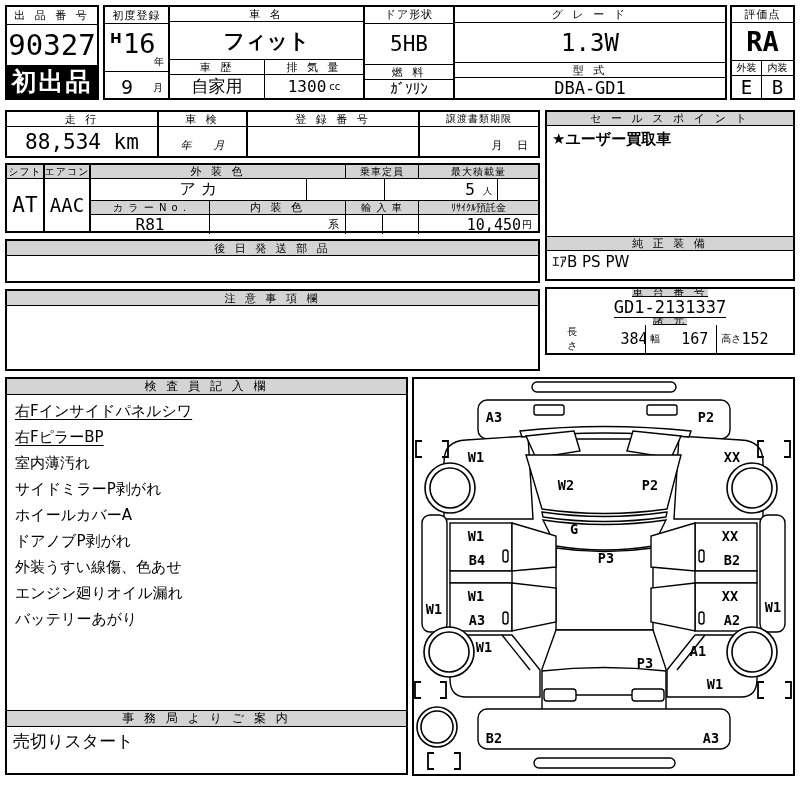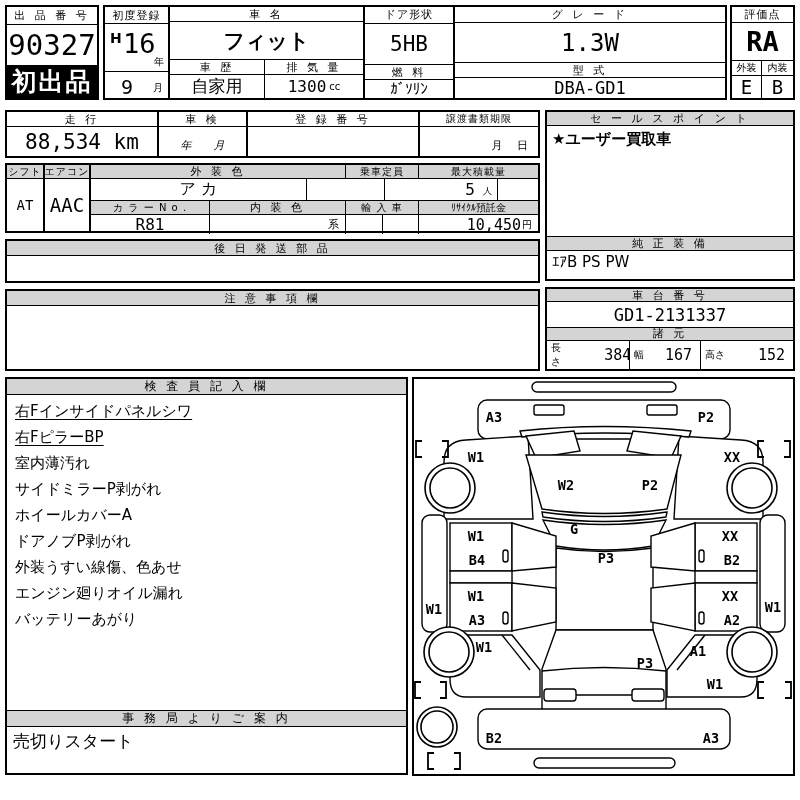--- a/index.html
+++ b/index.html
@@ -127,7 +127,7 @@
   <div class="abs b2 row" style="left:5px;top:163px;width:535px;height:70px;">
     <div class="col br2" style="width:41px;">
       <div class="hdr gray bb1" style="height:13px;font-size:10px;letter-spacing:1px;">シフト</div>
-      <div class="val mono" style="flex:1;font-size:14px;">AT</div>
+      <div class="val mono" style="flex:1;font-size:21px;">AT</div>
     </div>
     <div class="col br2" style="width:46px;">
       <div class="hdr gray bb1" style="height:13px;font-size:10px;letter-spacing:1px;">エアコン</div>

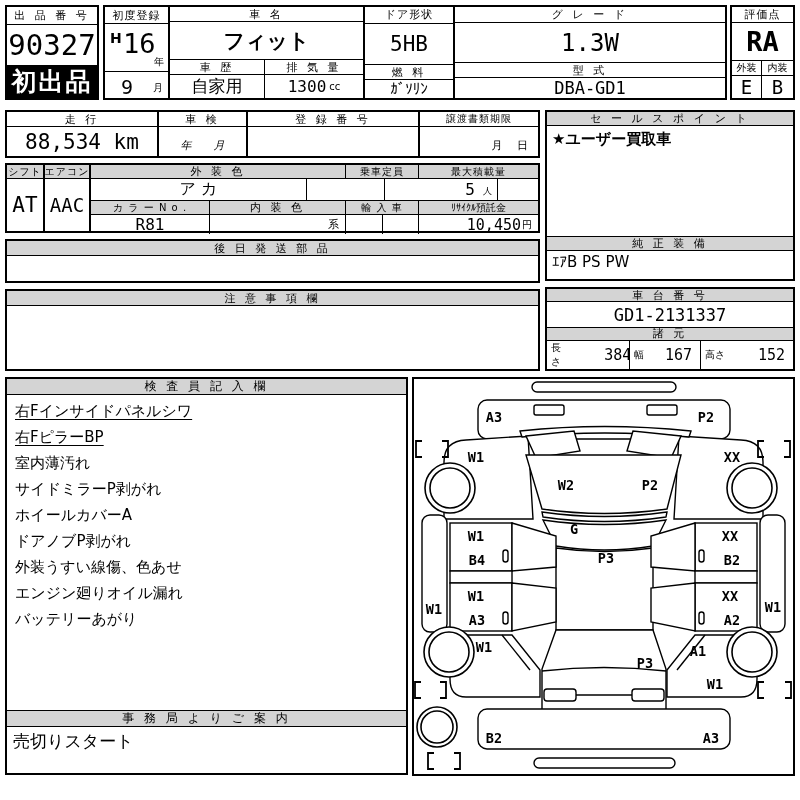--- a/index.html
+++ b/index.html
@@ -192,7 +192,7 @@
     <div style="height:24px;padding:2px 5px;font-size:15px;">ｴｱB PS PW</div>
   </div>
 
-  <div class="abs b2 col" style="left:545px;top:287px;width:250px;height:84px;">
+  <div class="abs b2 col" style="left:545px;top:287px;width:250px;height:68px;align-items:center;">
     <div class="hdr gray bb1" style="height:13px;">車 台 番 号</div>
     <div class="val mono bb1" style="height:26px;font-size:17px;">GD1-2131337</div>
     <div class="hdr gray bb1" style="height:13px;">諸 元</div>

